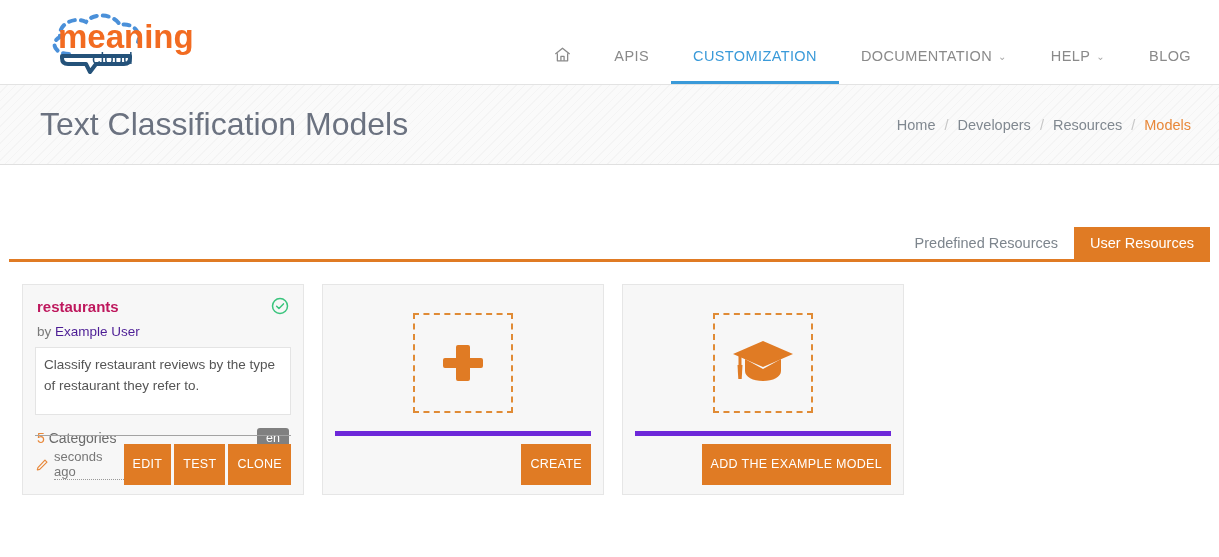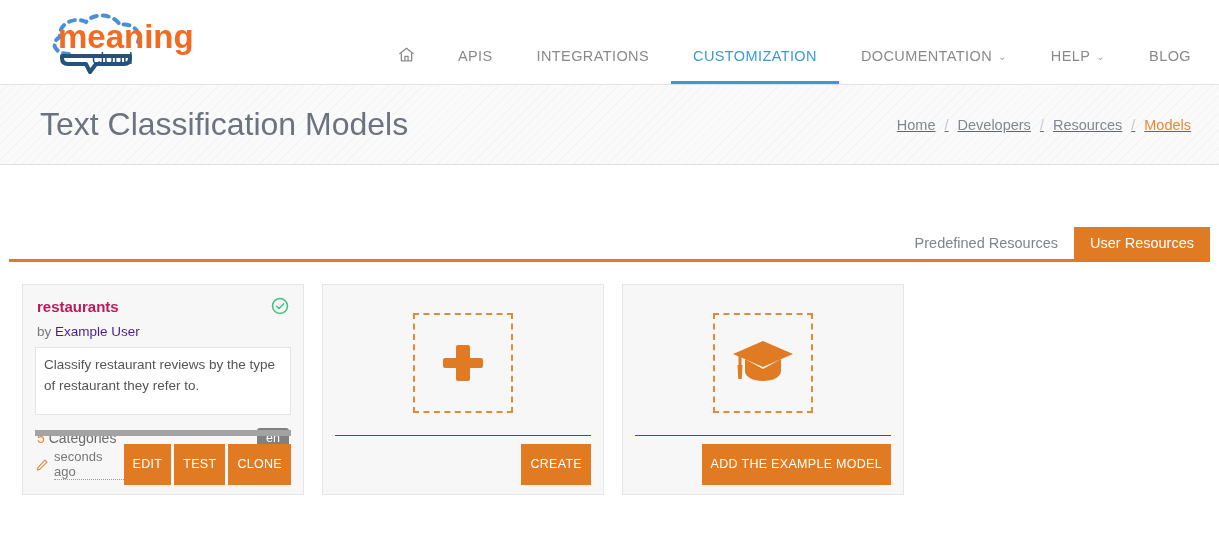--- a/index.html
+++ b/index.html
@@ -306,9 +306,6 @@
       <span>APIS</span>
     </div>
 
-    <div class="nav-item">
-      <span>INTEGRATIONS</span>
-    </div>
 
     <div class="nav-item active">
       <span>CUSTOMIZATION</span>

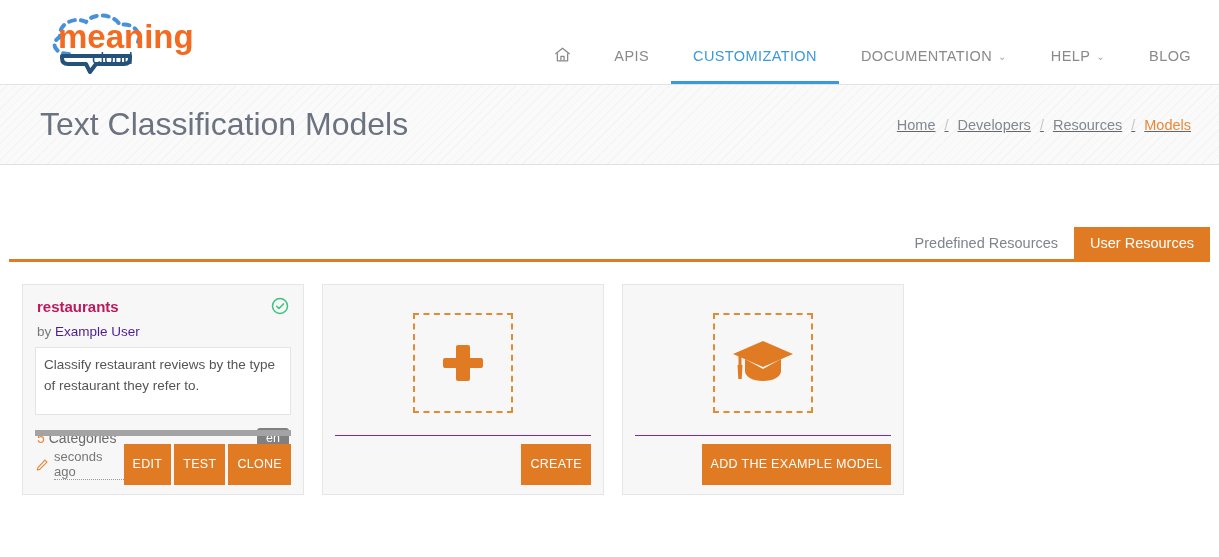--- a/index.html
+++ b/index.html
@@ -102,7 +102,6 @@
     align-items: center;
     font-size: 14.5px;
     gap: 0;
-    text-decoration: underline;
   }
   .breadcrumb .crumb { color: #808890; cursor: pointer; }
   .breadcrumb .crumb.current { color: #e8883a; cursor: default; }

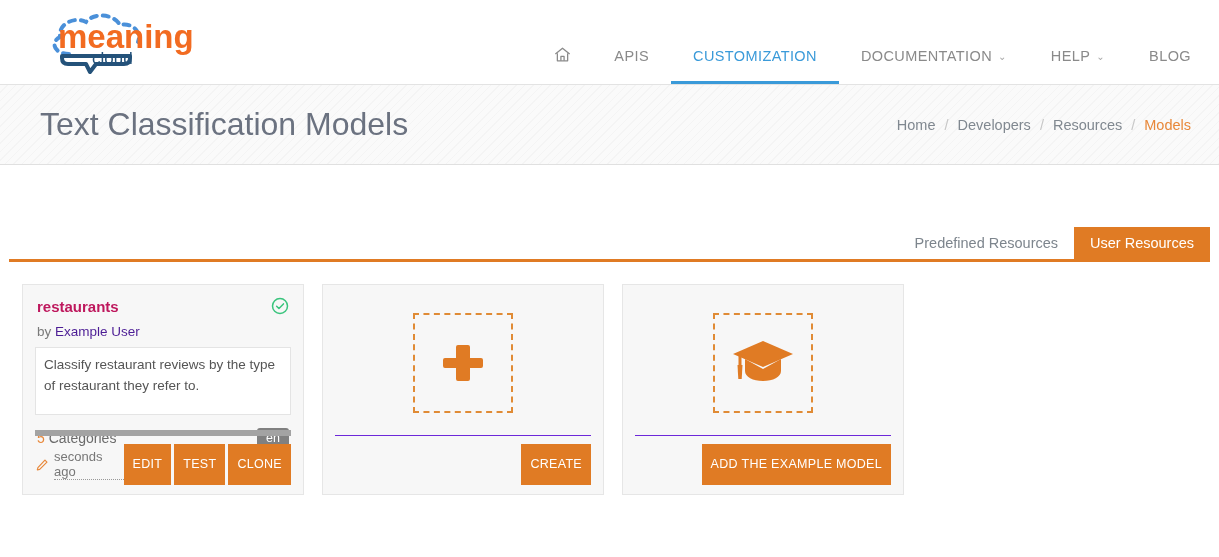--- a/index.html
+++ b/index.html
@@ -208,7 +208,7 @@
     left: 12px;
     right: 12px;
     bottom: 9px;
-    border-top: 6px solid #a3a3a3;
+    border-top: 1px solid #a3a3a3;
     padding-top: 8px;
     display: flex;
     align-items: center;

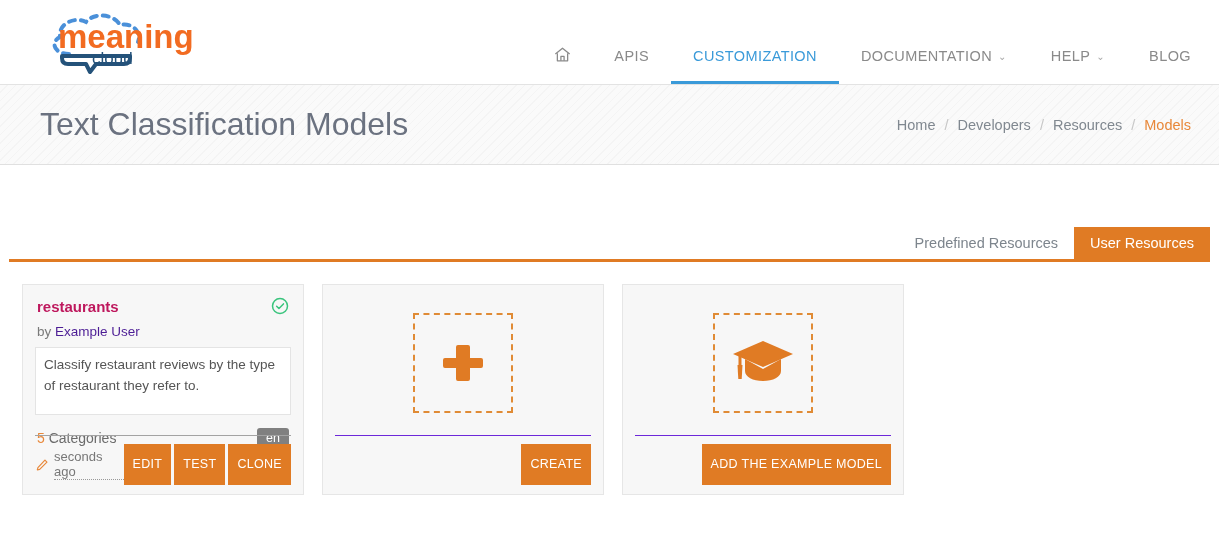--- a/index.html
+++ b/index.html
@@ -265,7 +265,7 @@
     left: 12px;
     right: 12px;
     bottom: 9px;
-    border-top: 1px solid #6d28d9;
+    border-top: 5px solid #6d28d9;
     padding-top: 8px;
     display: flex;
     justify-content: flex-end;

